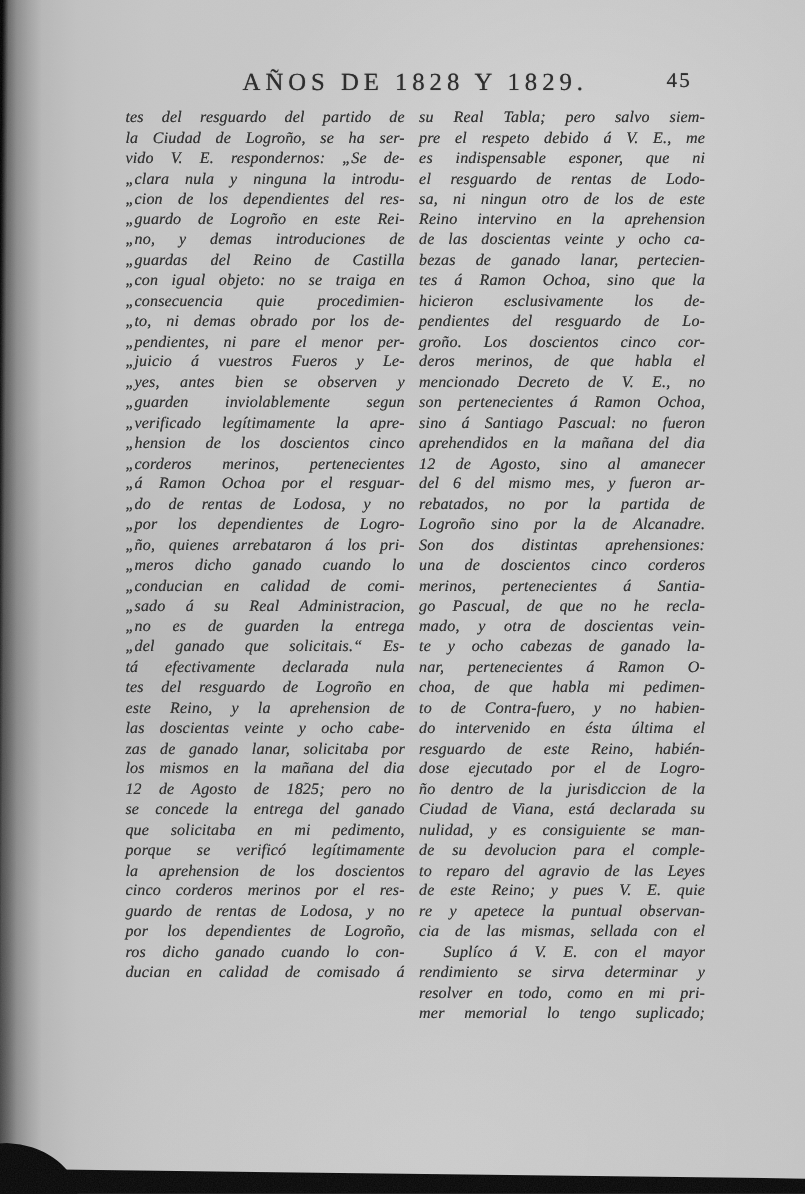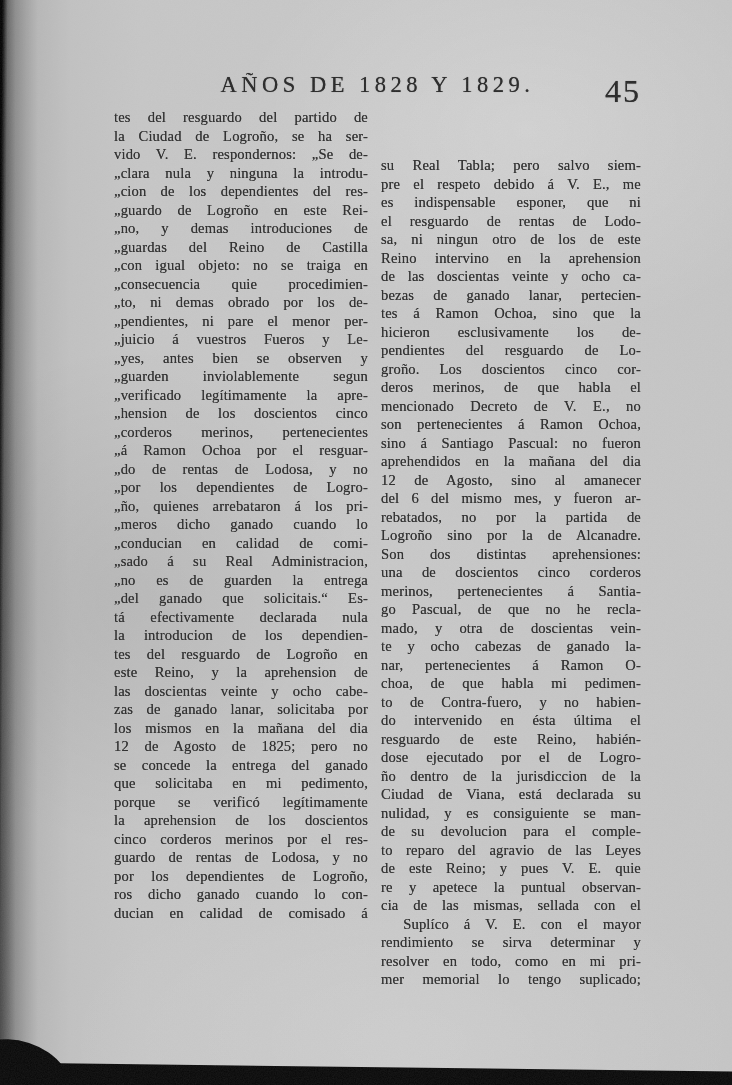--- a/index.html
+++ b/index.html
@@ -50,7 +50,7 @@
     color: #2d2d2d;
   }
   .header-row {
-    position: relative; height: 38px; margin-top: 10px;
+    position: relative; height: 38px;
   }
   .running-head {
     text-align: center;

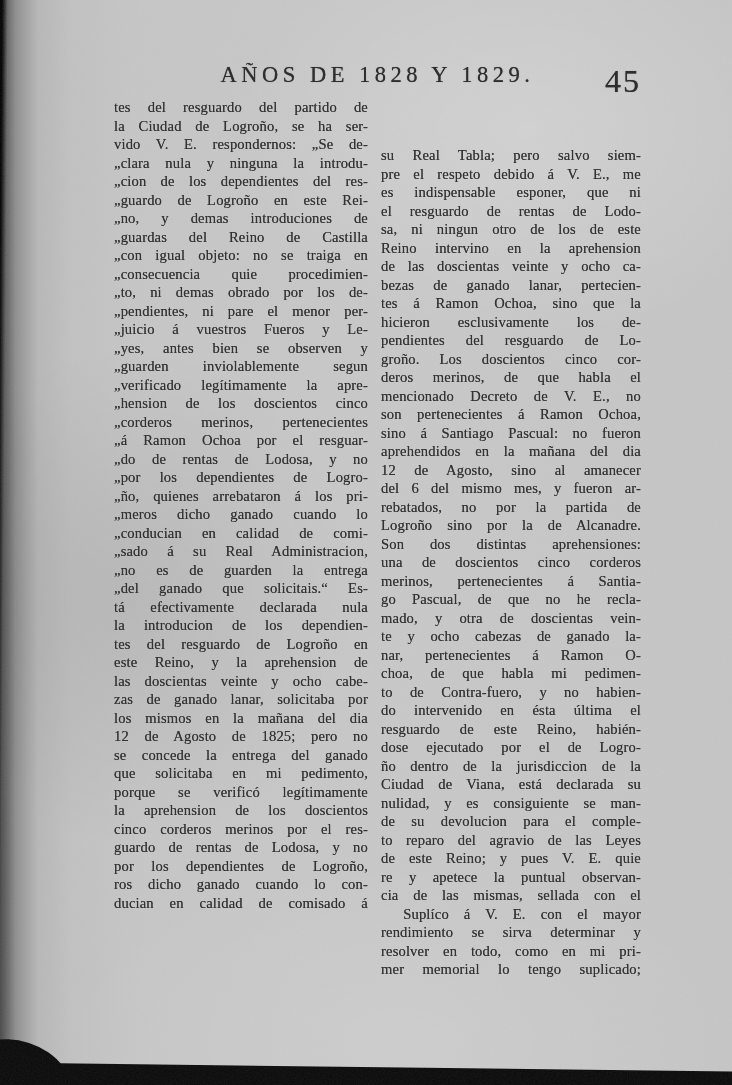--- a/index.html
+++ b/index.html
@@ -62,8 +62,8 @@
     white-space: nowrap;
   }
   .page-num {
-    position: absolute; right: 0; top: 3px;
-    font-size: 32px;
+    position: absolute; right: 12px; top: 3px;
+    font-size: 19px;
     letter-spacing: 2px;
     color: #262626;
     text-shadow: 0 0 0.7px rgba(38,38,38,0.8);

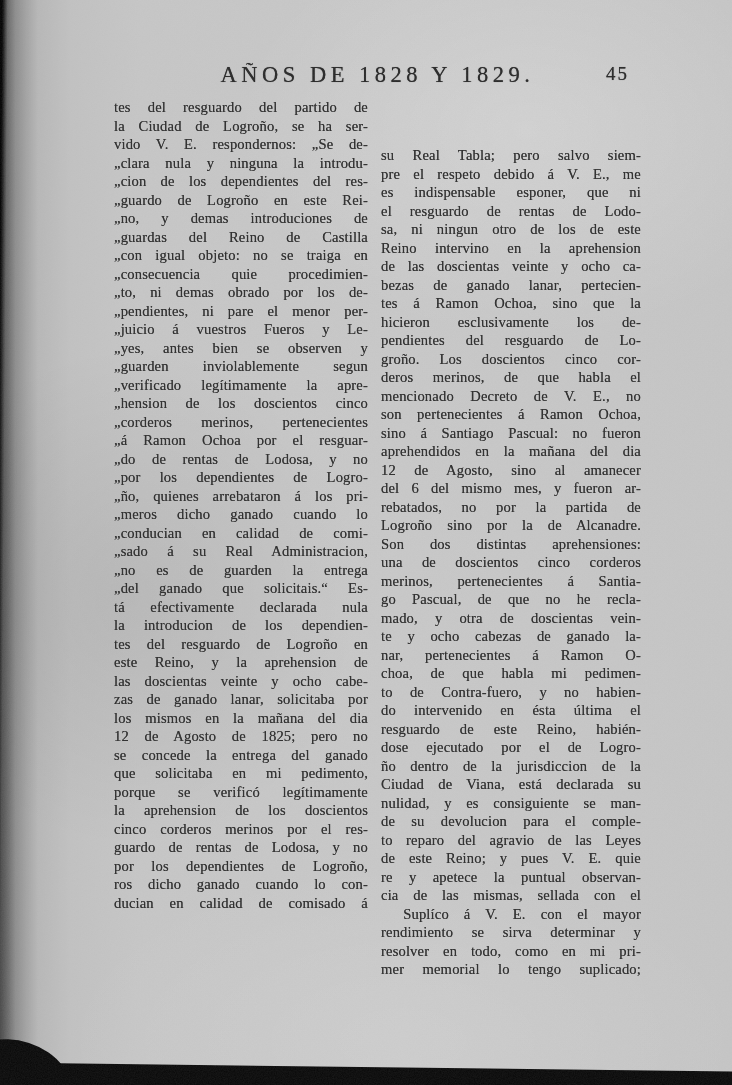--- a/index.html
+++ b/index.html
@@ -73,7 +73,7 @@
     gap: 13px;
     margin-top: 0px;
   }
-  .col { flex: 0 0 auto; }
+  .col { flex: 0 0 auto; font-style: italic; }
   .col-left  { width: 254px; }
   .col-right { width: 260px; margin-top: 48px; }
   .text-line {

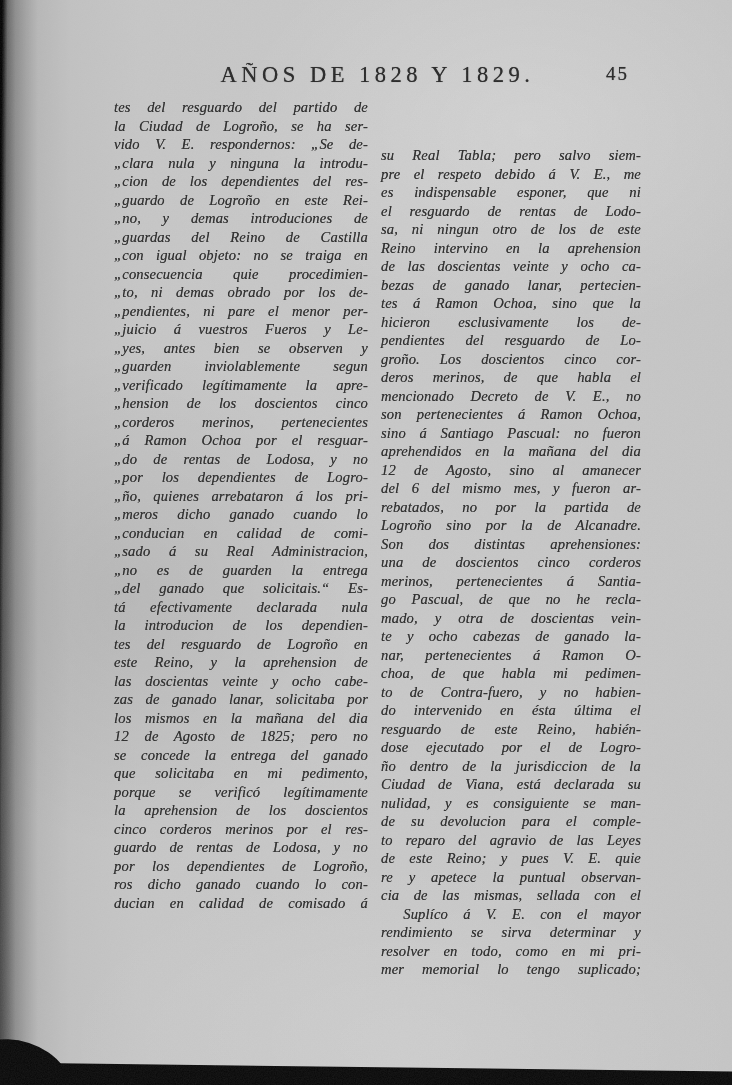--- a/index.html
+++ b/index.html
@@ -75,7 +75,7 @@
   }
   .col { flex: 0 0 auto; font-style: italic; }
   .col-left  { width: 254px; }
-  .col-right { width: 260px; margin-top: 48px; }
+  .col-right { width: 260px; }
   .text-line {
     font-size: 14.6px;
     line-height: 18.5px;

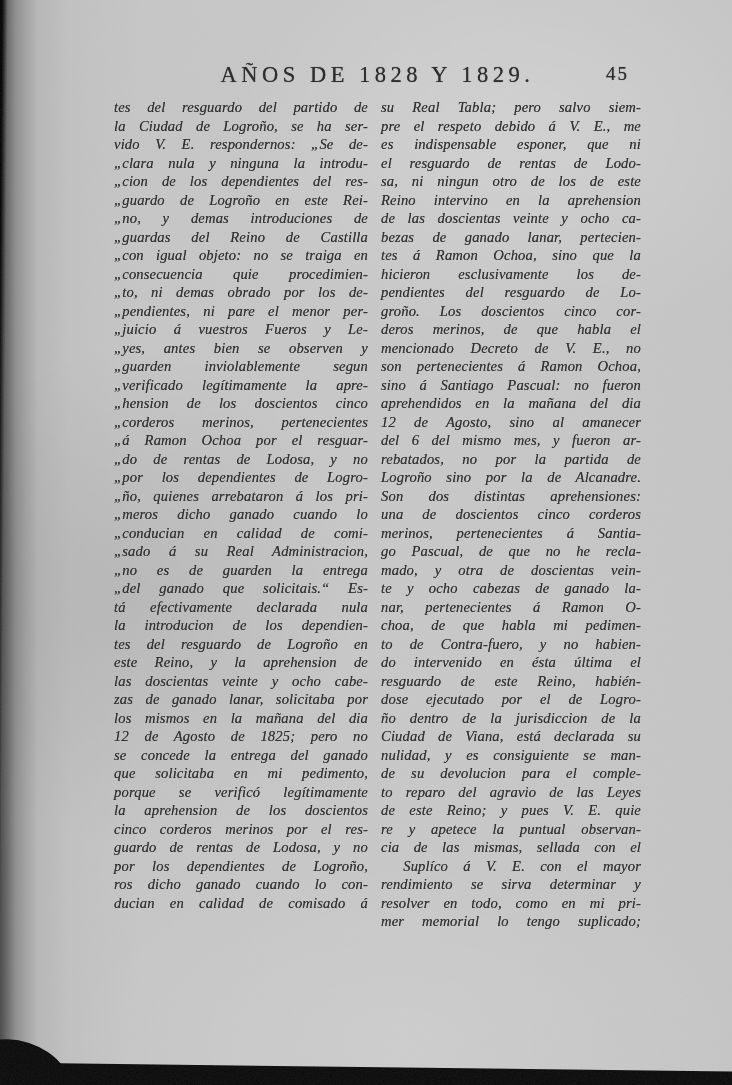--- a/index.html
+++ b/index.html
@@ -132,7 +132,6 @@
           <div class="text-line">„no es de guarden la entrega</div>
           <div class="text-line">„del ganado que solicitais.“ Es-</div>
           <div class="text-line">tá efectivamente declarada nula</div>
-          <div class="text-line">la introducion de los dependien-</div>
           <div class="text-line">tes del resguardo de Logroño en</div>
           <div class="text-line">este Reino, y la aprehension de</div>
           <div class="text-line">las doscientas veinte y ocho cabe-</div>

